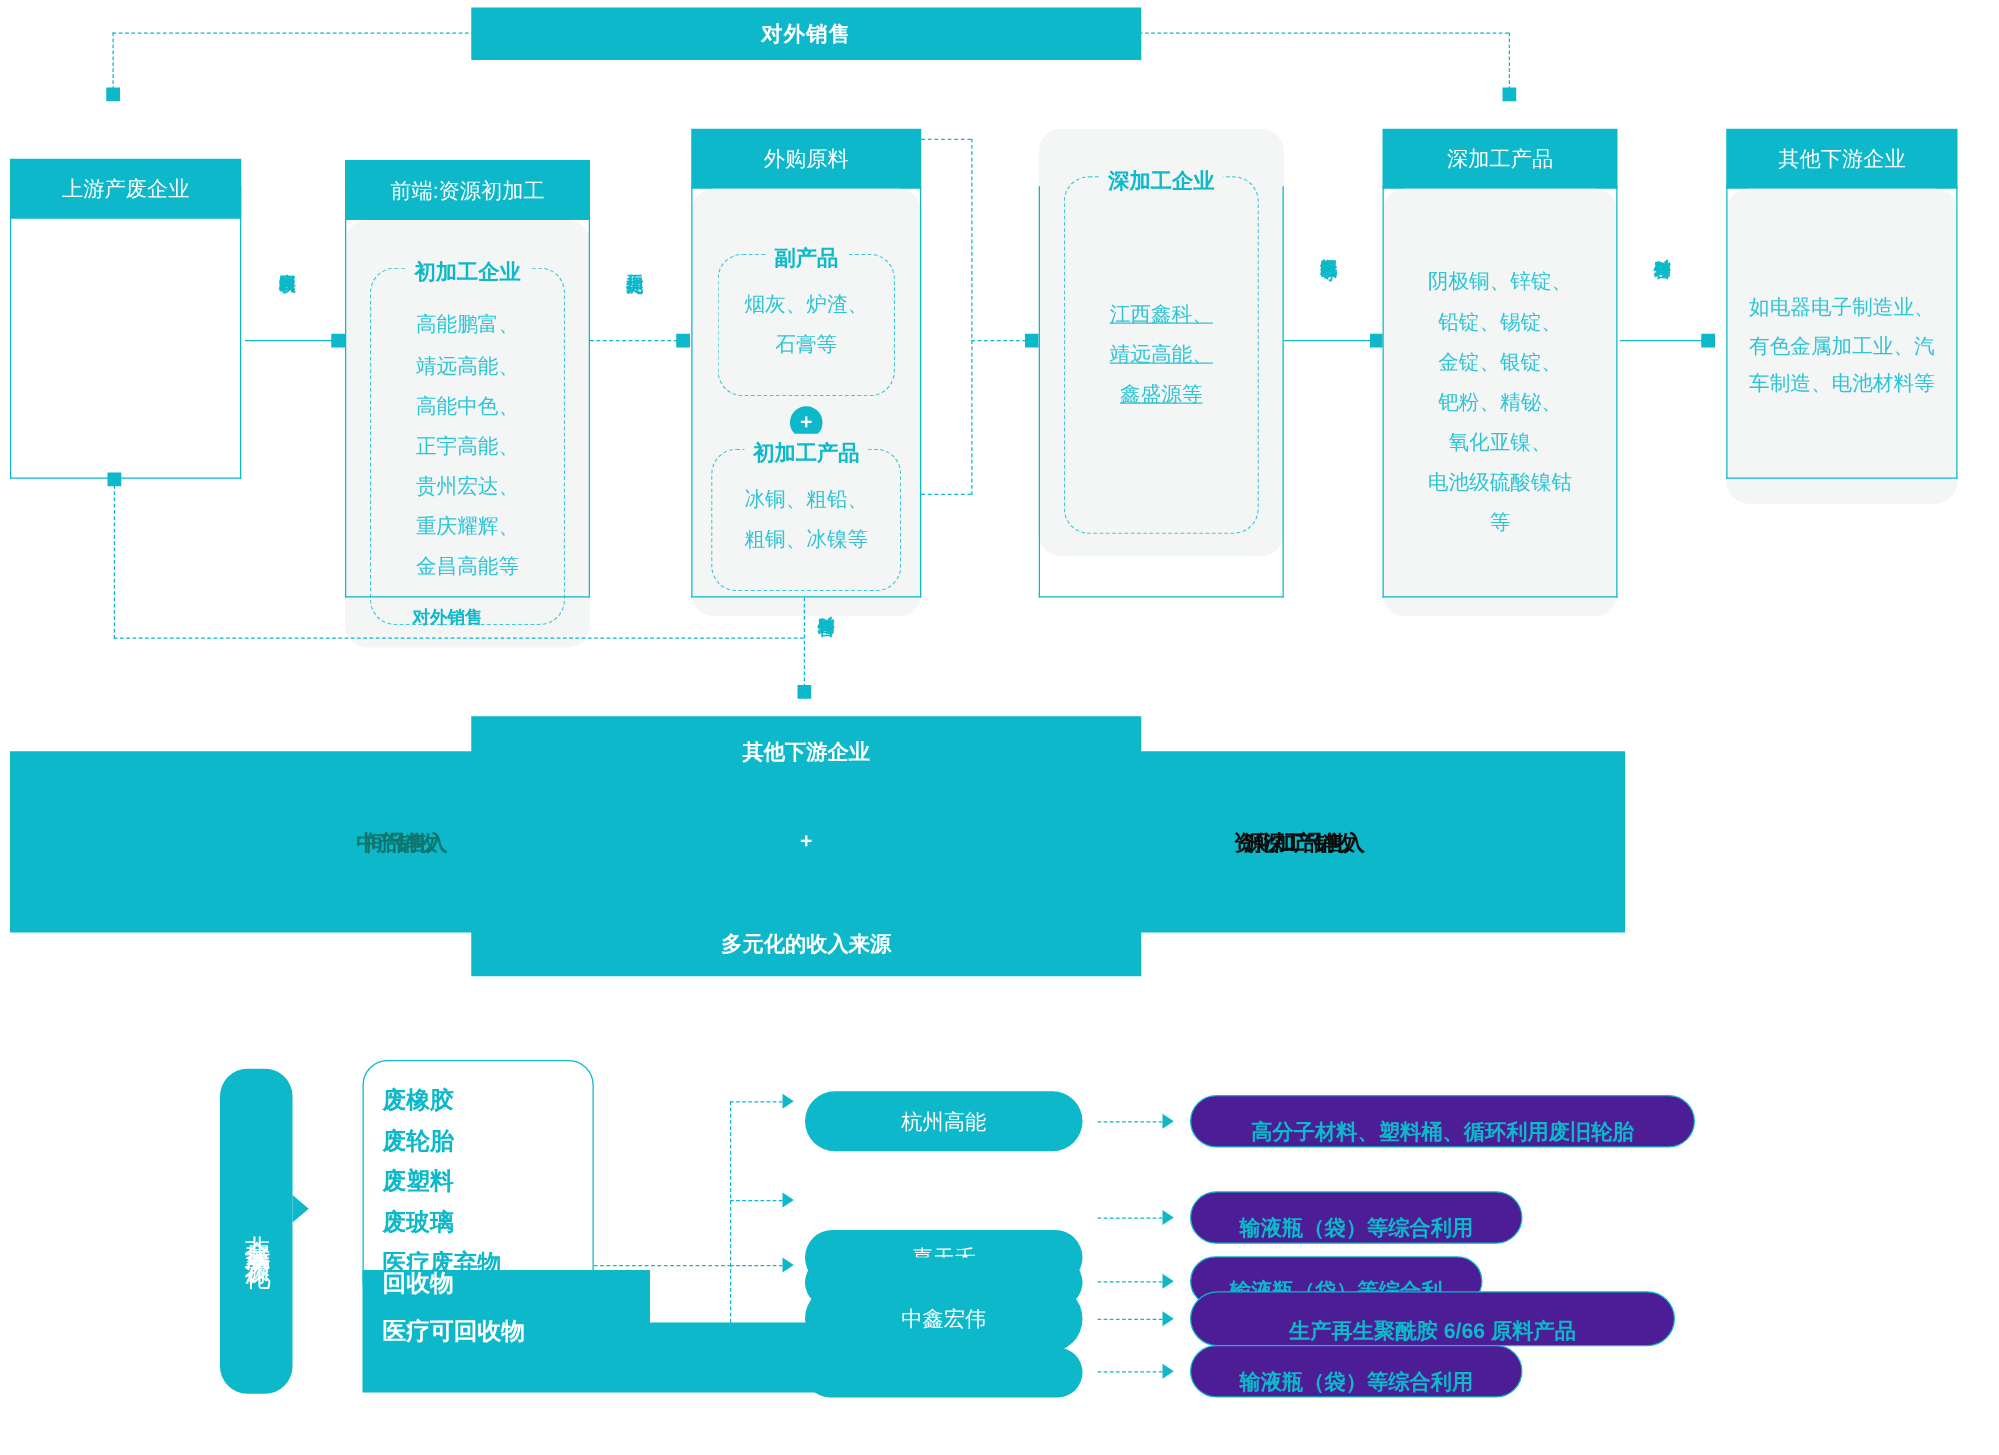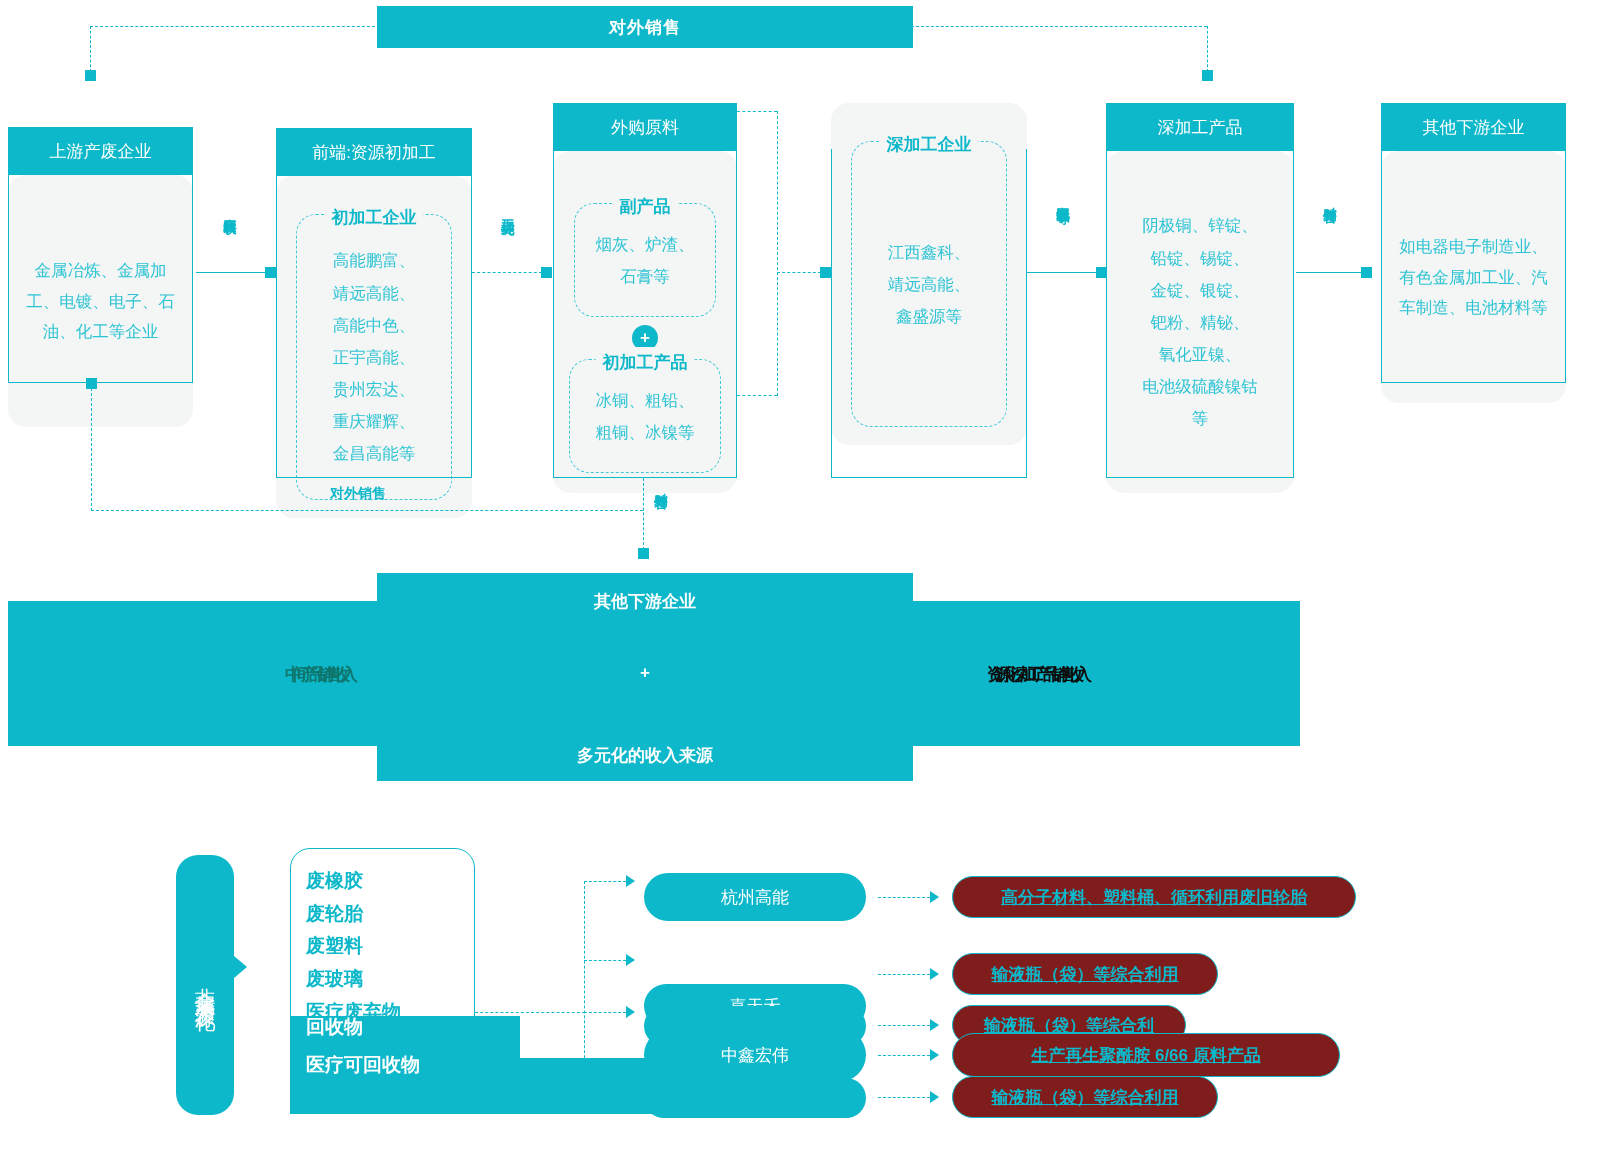--- a/index.html
+++ b/index.html
@@ -174,7 +174,7 @@
 
 <div class="abs" style="left:831px;top:103px;width:196px;height:375px;">
   <div class="col-body" style="height:322px;position:relative;">
-    <div class="dashbox" style="position:absolute;left:20px;top:38px;right:20px;bottom:18px;">
+    <div class="dashbox" style="position:absolute;left:20px;top:38px;right:20px;bottom:18px;text-decoration:underline;">
       <div class="dash-title">深加工企业</div>
       <div class="list-line">江西鑫科、</div>
       <div class="list-line">靖远高能、</div>

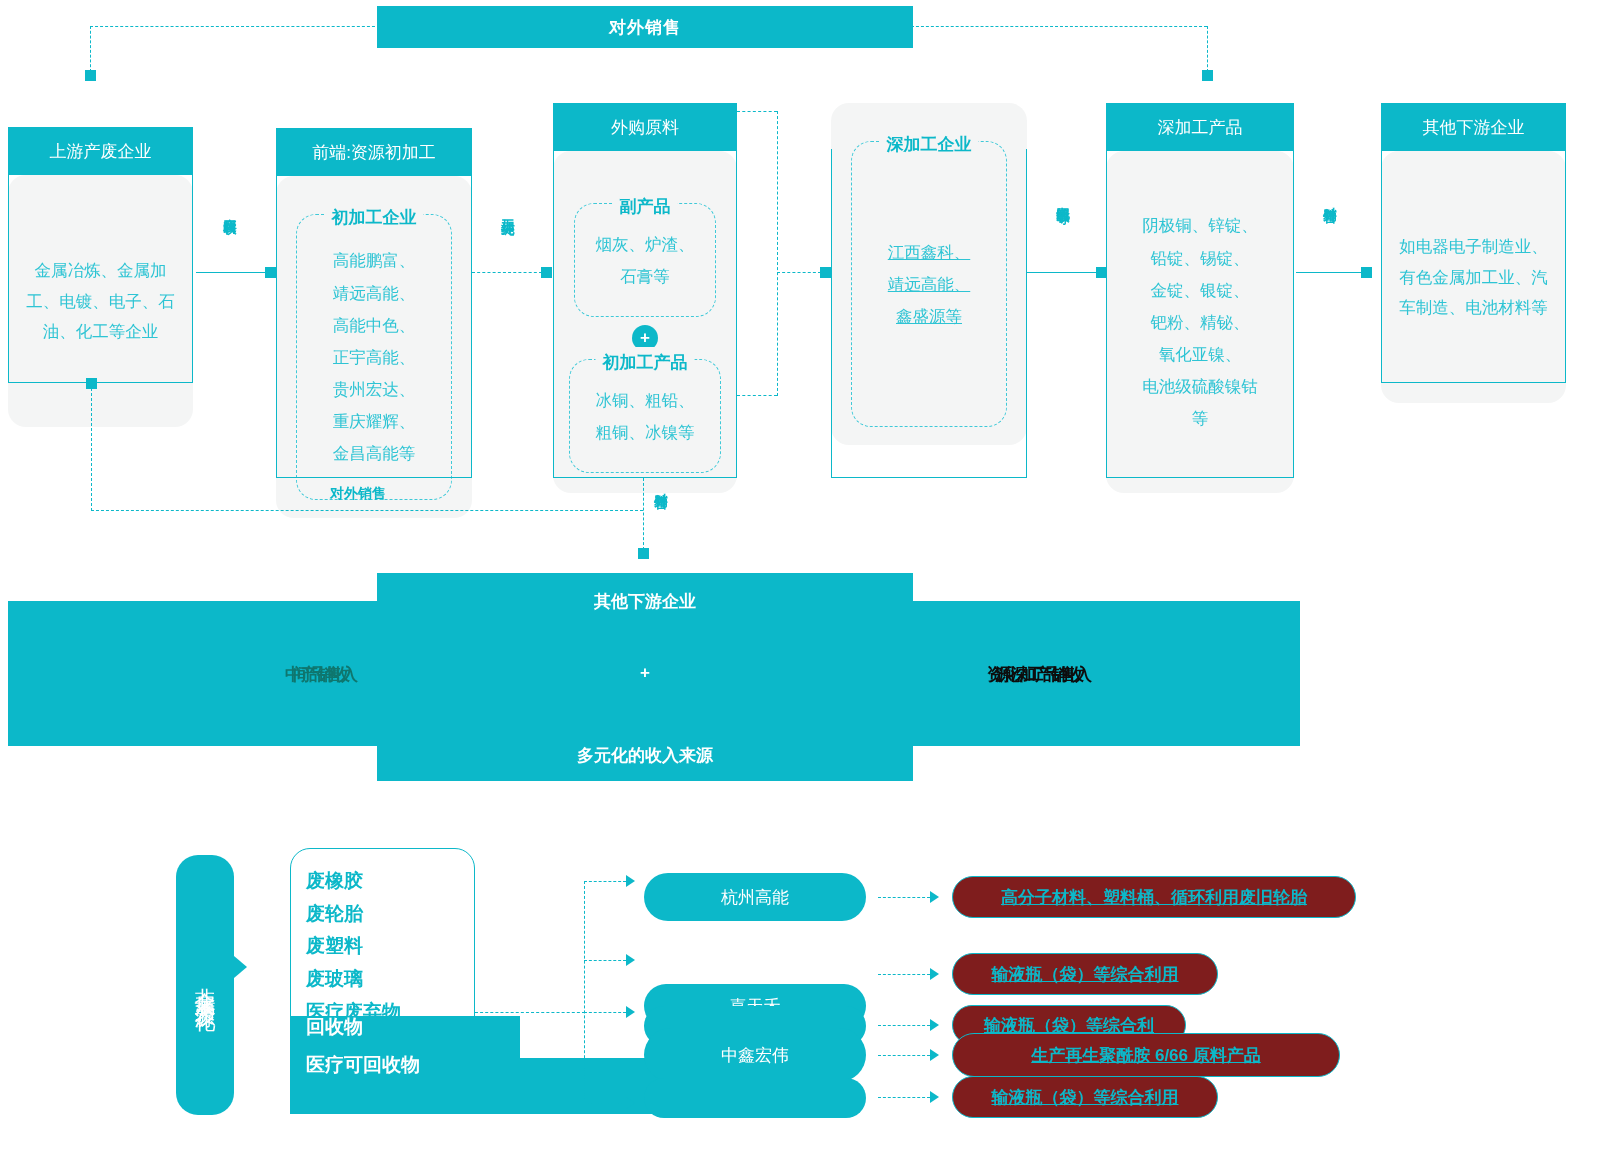--- a/index.html
+++ b/index.html
@@ -110,9 +110,6 @@
 <div class="abs" style="left:8px;top:103px;width:185px;height:280px;margin-top:24px;">
   <div class="col-head">
     <span>上游产废企业</span>
-  </div>
-  <div class="col-body" style="height:232px;">
-    <span>金属冶炼、金属加工、电镀、电子、石油、化工等企业</span>
   </div>
 </div>
 <div class="abs" style="left:8px;top:149px;width:185px;height:234px;border:1.4px solid #0cb8c9;border-top:none;"></div>

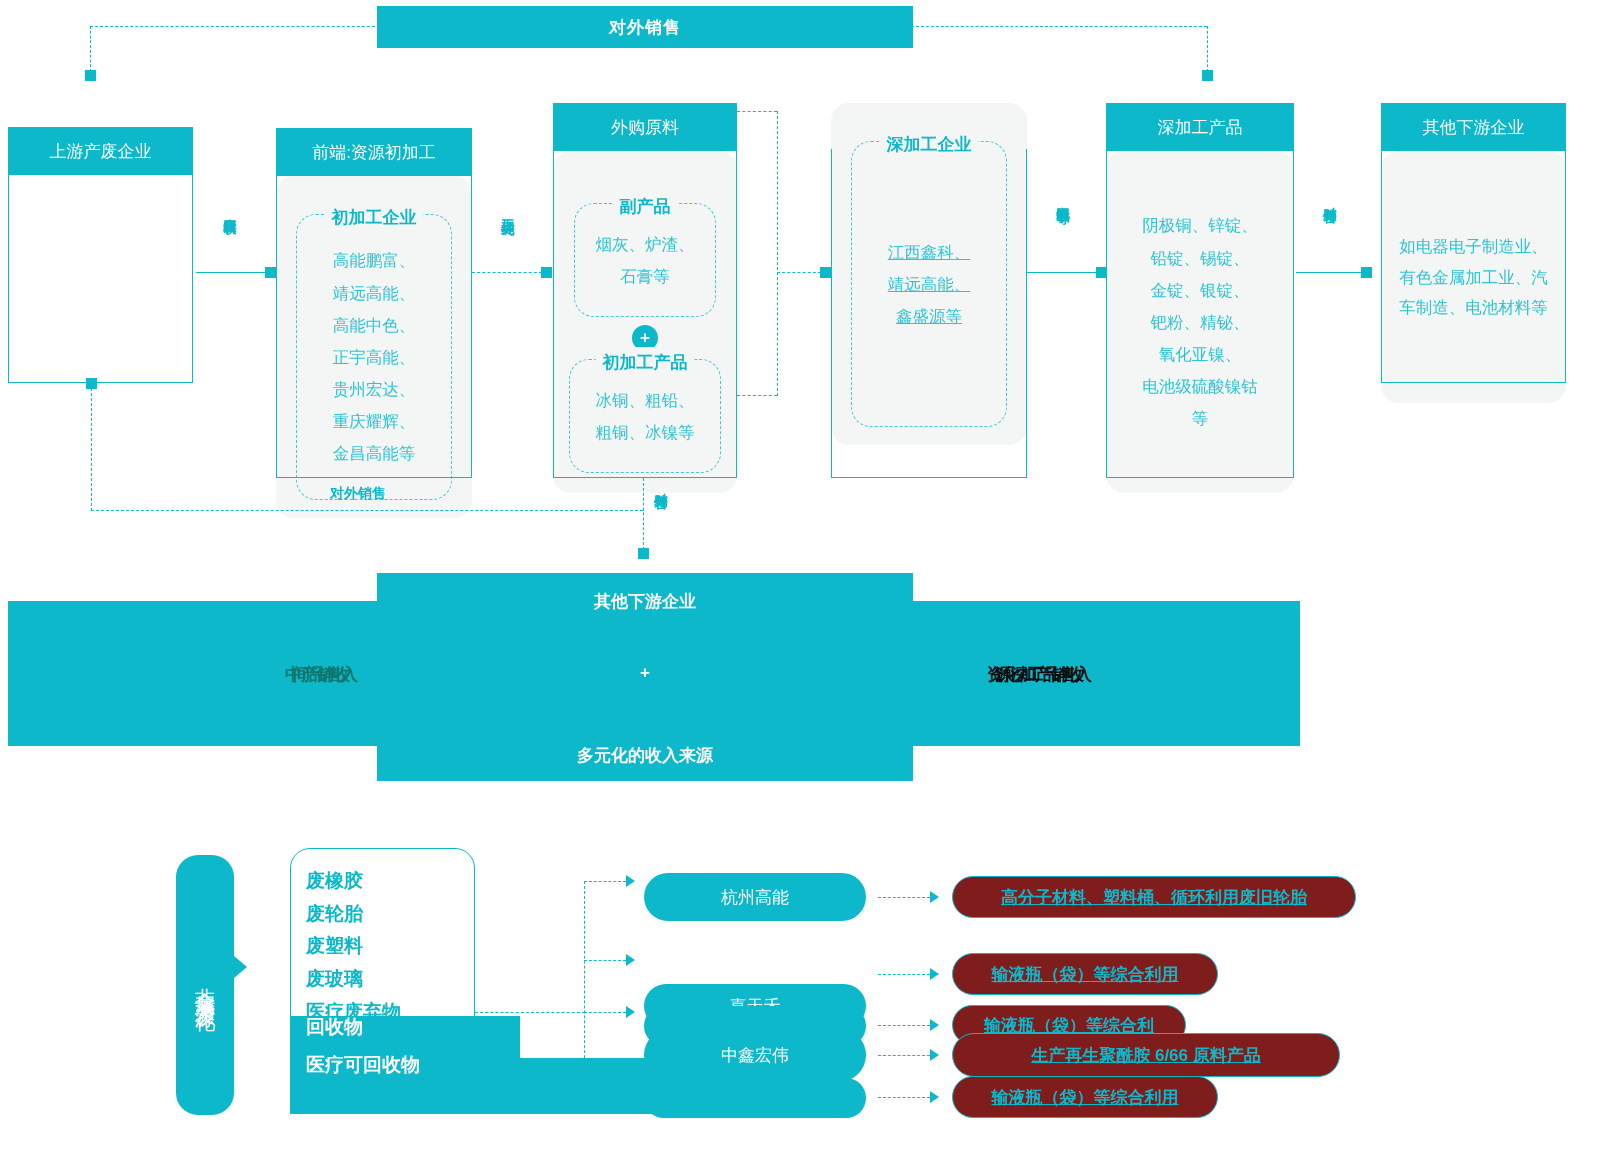--- a/index.html
+++ b/index.html
@@ -79,9 +79,9 @@
     display:flex;align-items:center;justify-content:center;
   }
   .pill-out{
-    background:#7f1d1d;border:1.8px solid #0cb8c9;border-radius:30px;
+    background:#4c1d95;border:1.8px solid #0cb8c9;border-radius:30px;
     color:#0cb8c9;font-weight:bold;font-size:17px;
-    display:flex;align-items:center;justify-content:center;padding:0 14px;white-space:nowrap;text-decoration:underline;
+    display:flex;align-items:flex-end;justify-content:center;padding:0 14px;white-space:nowrap;
   }
   .arrow-r{
     width:0;height:0;border-left:9px solid #0cb8c9;

